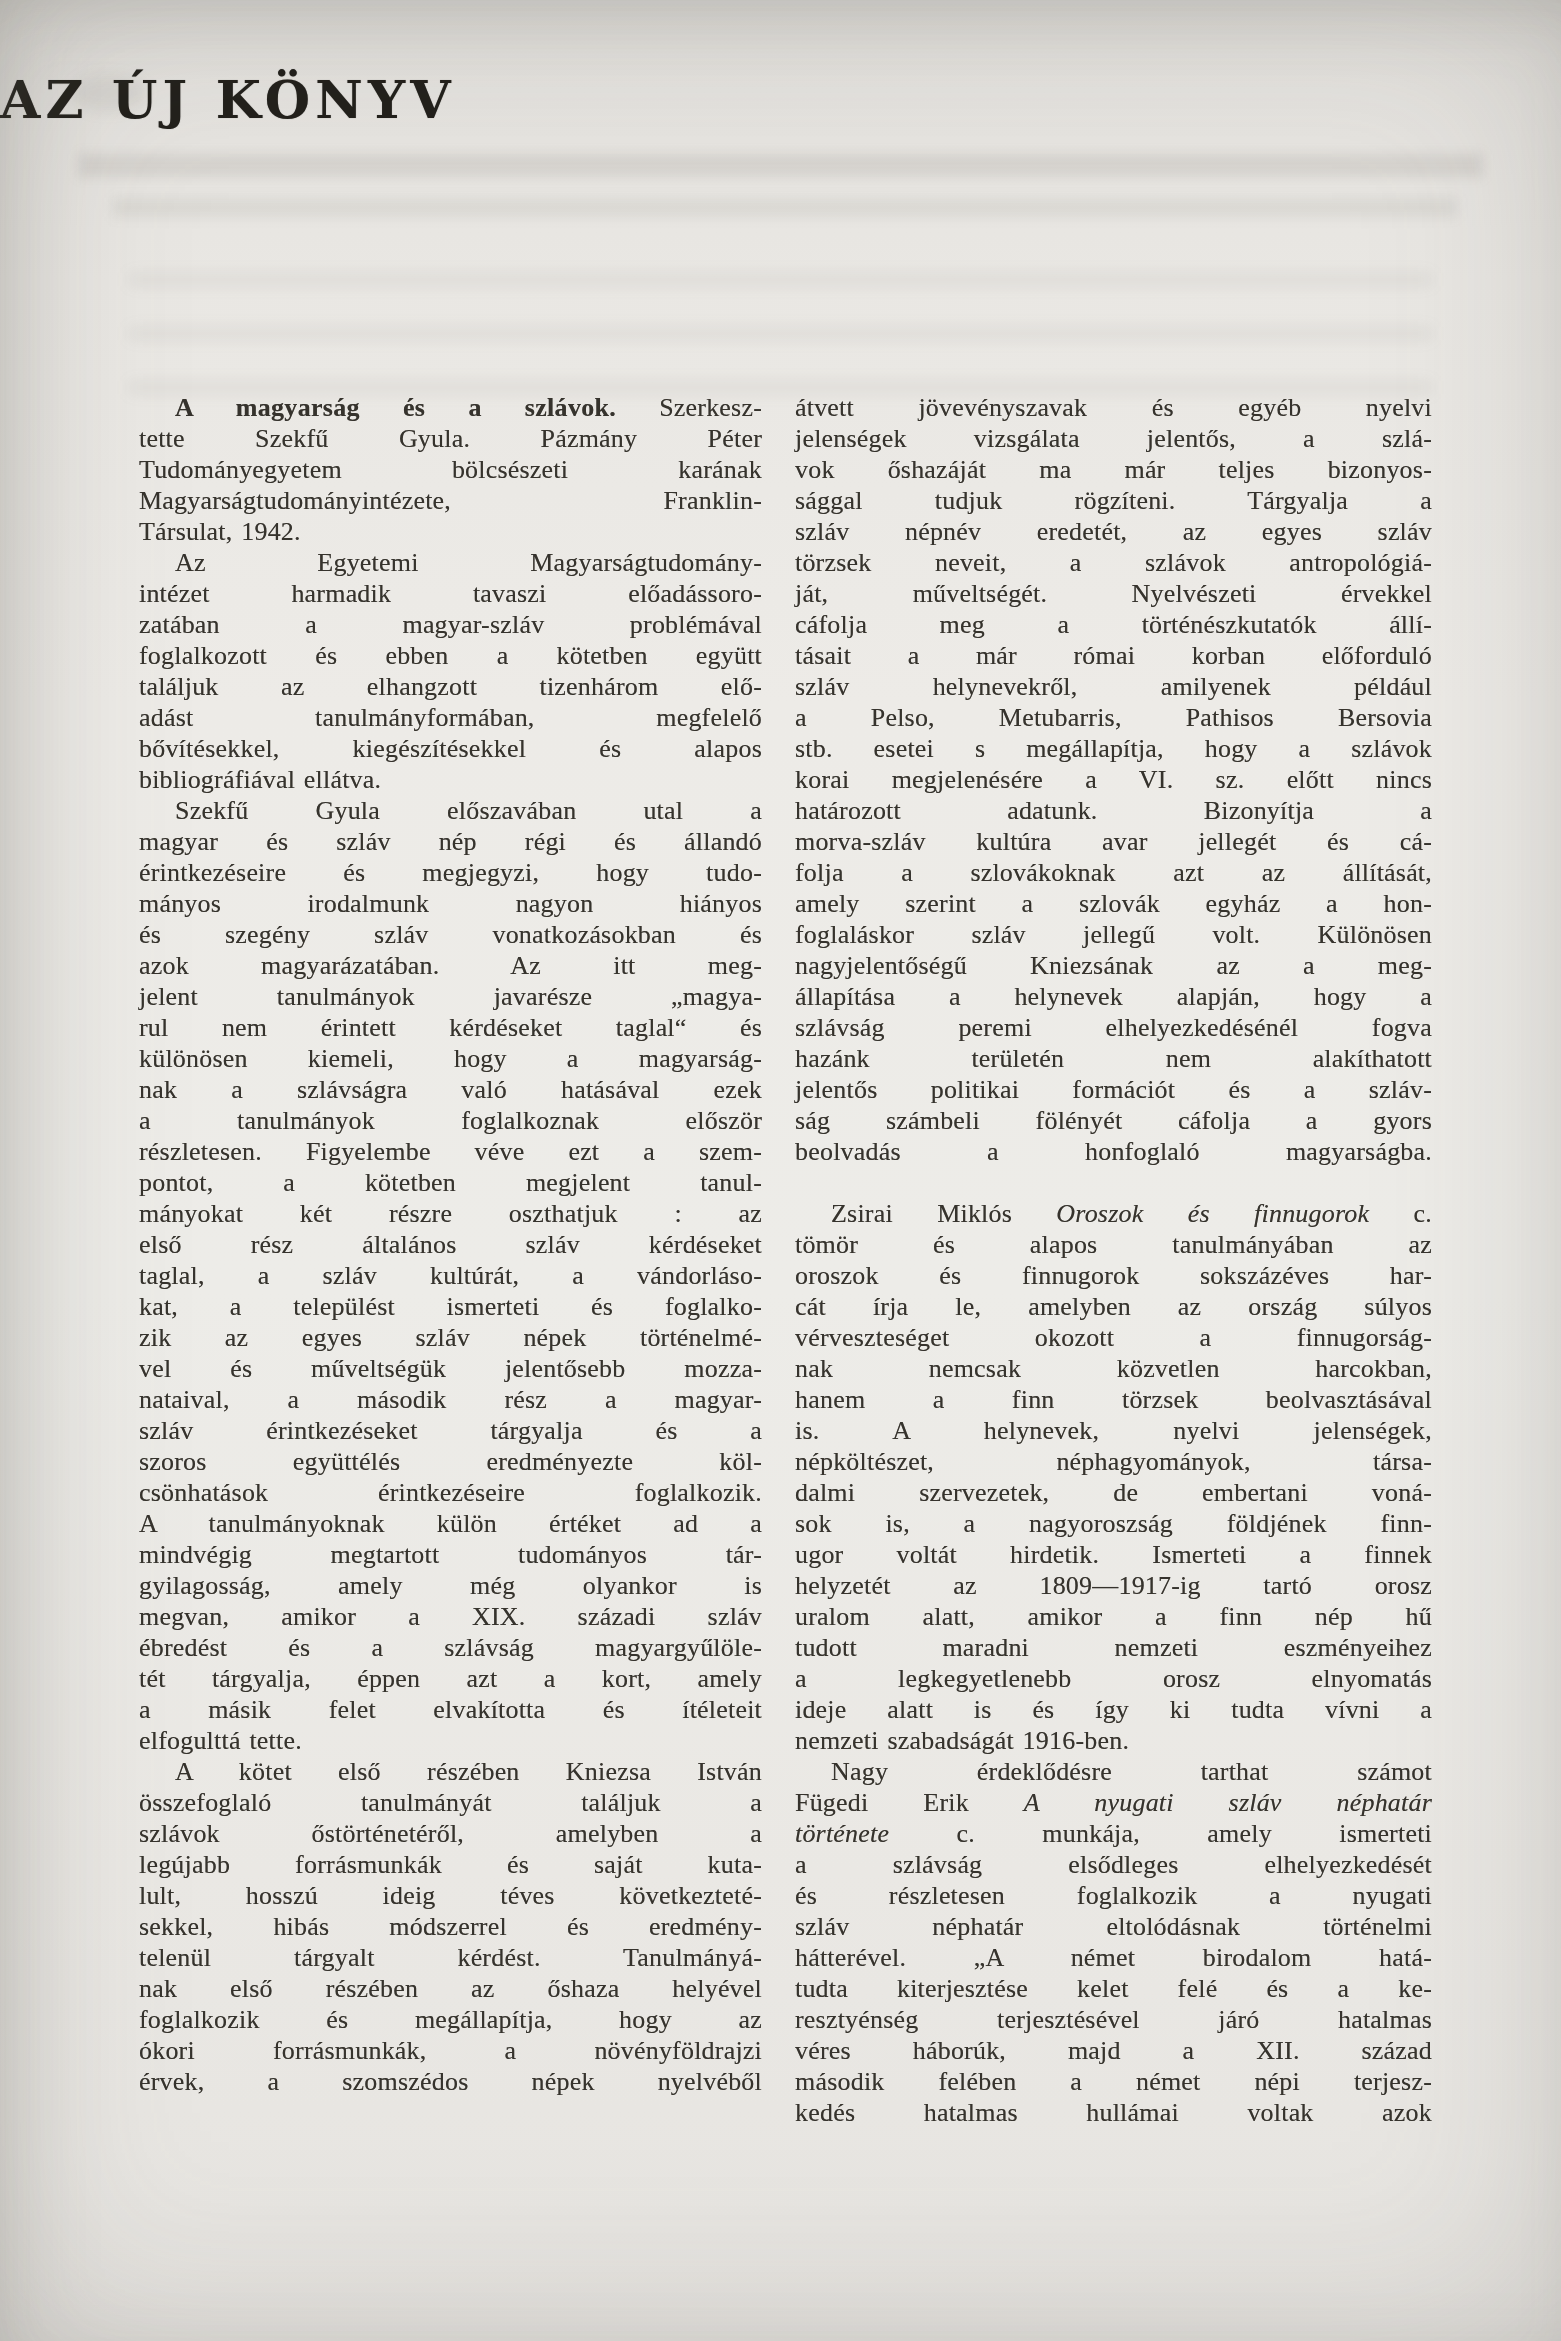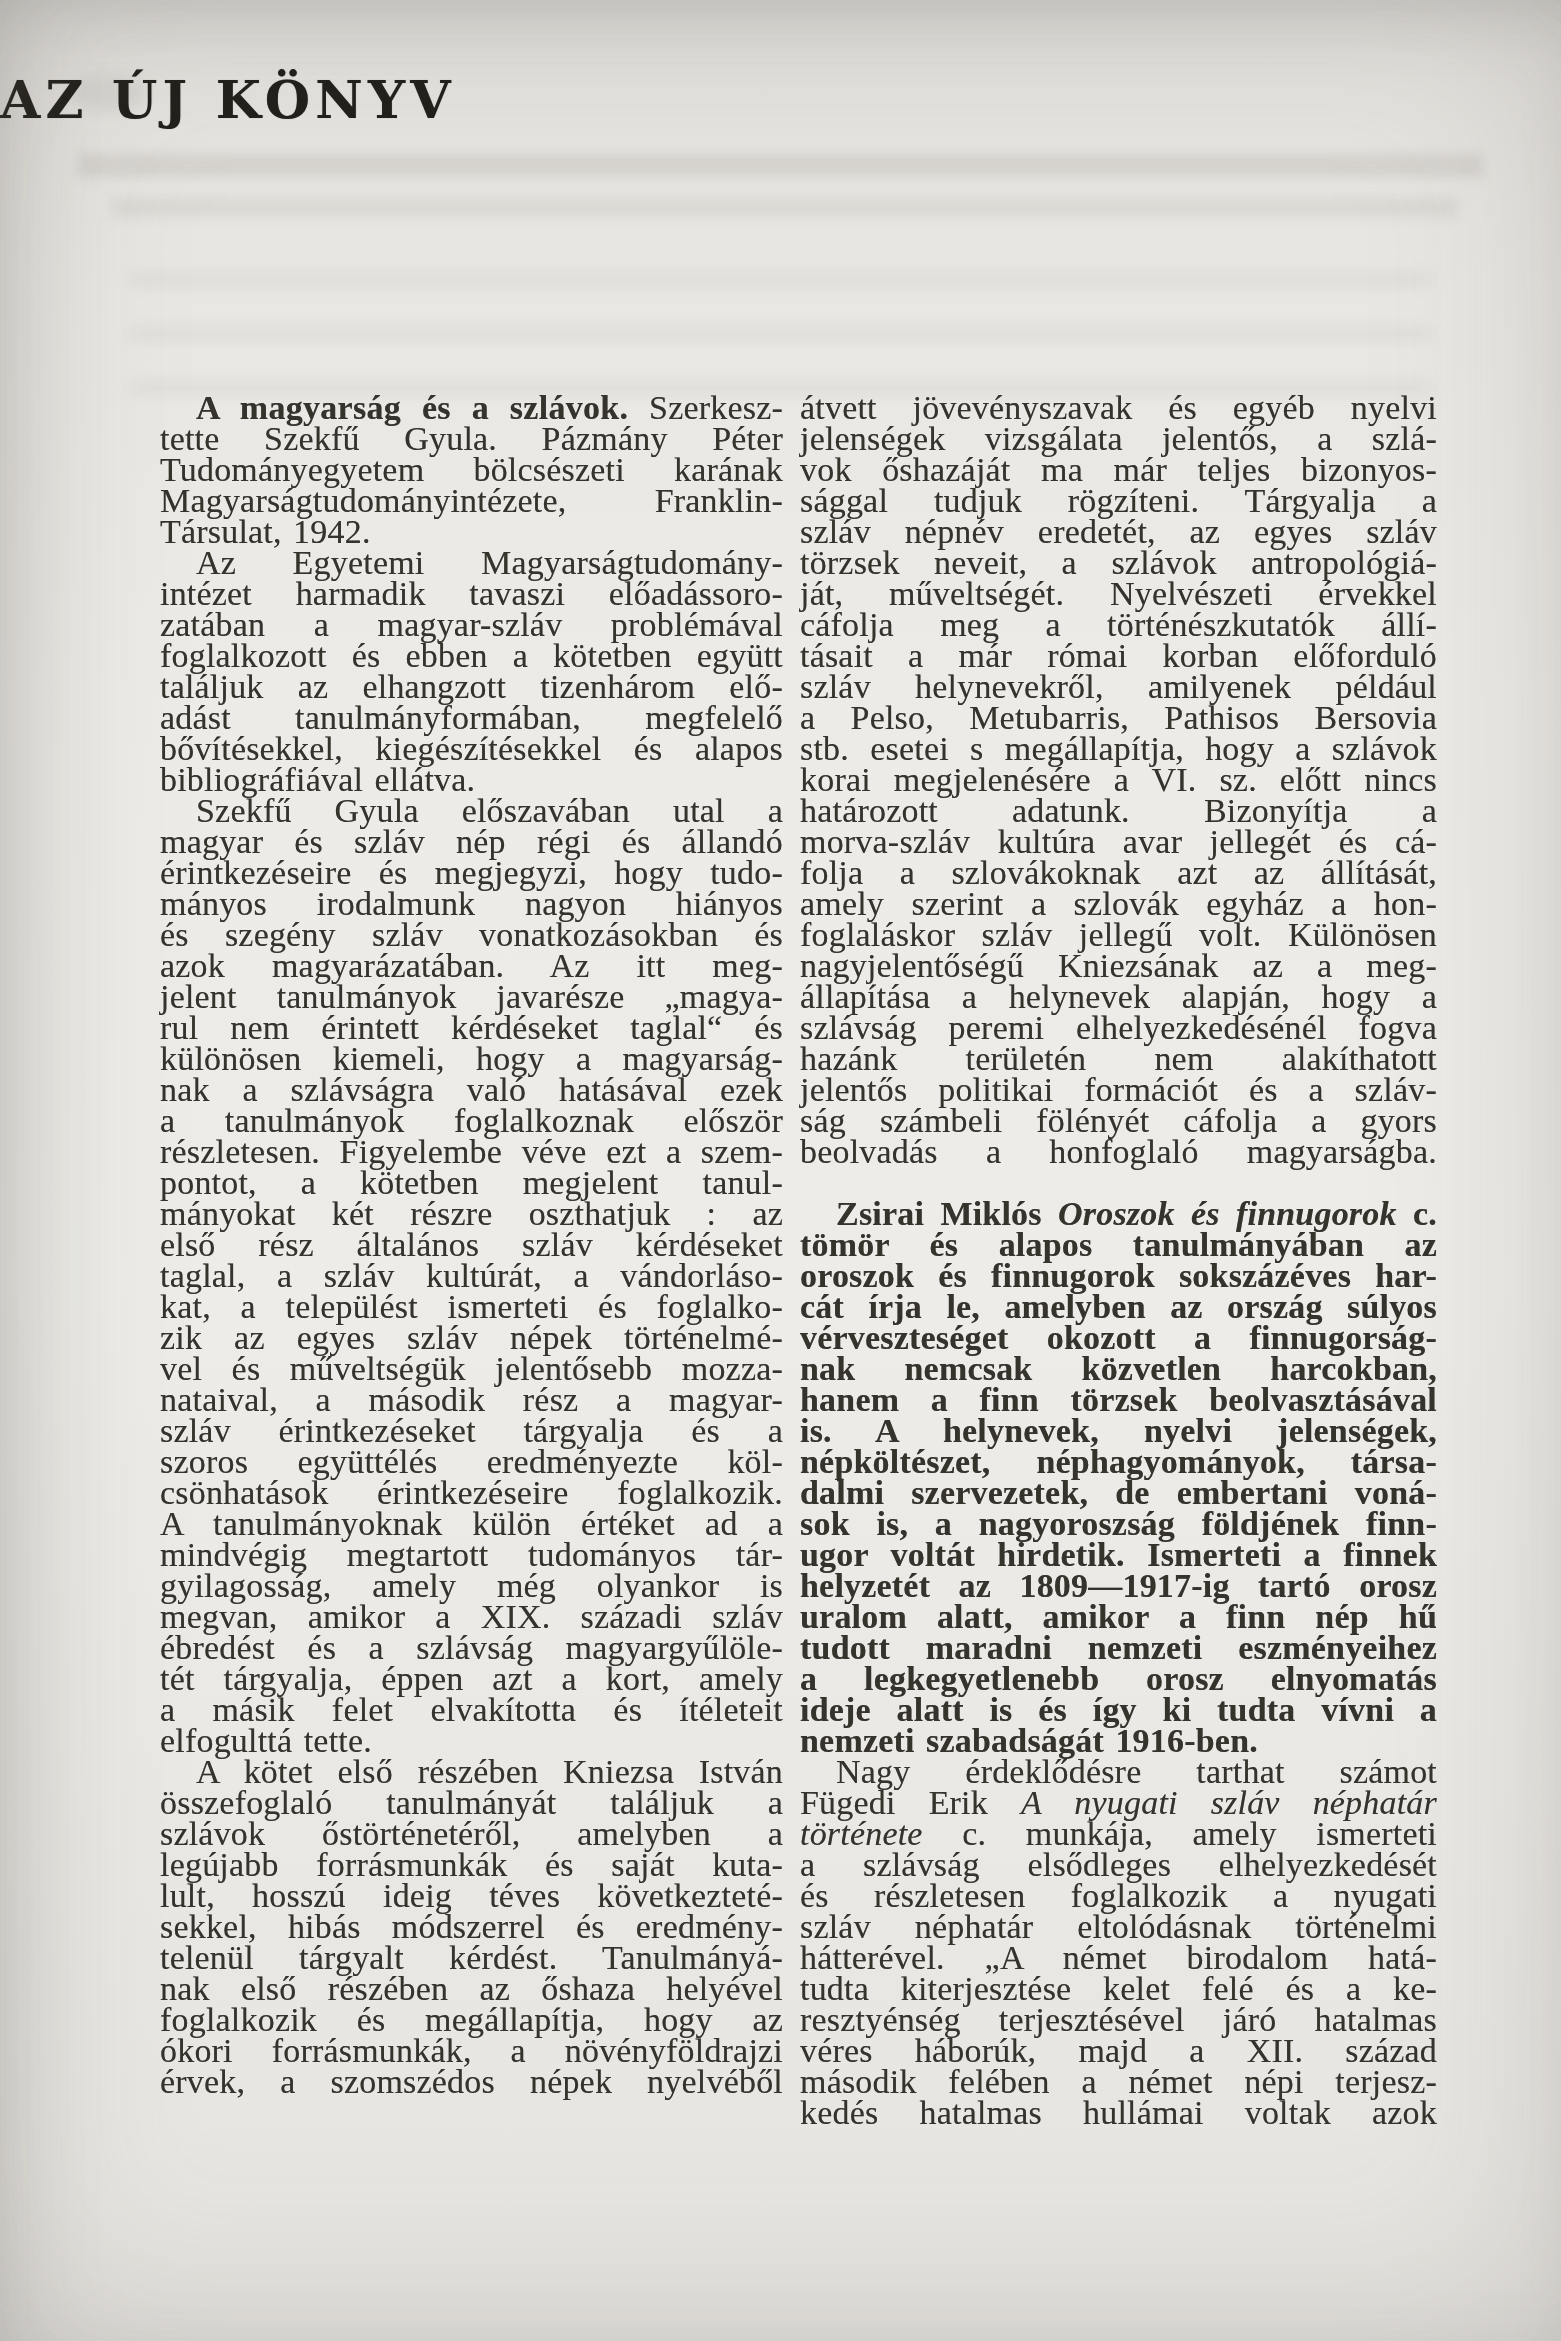--- a/index.html
+++ b/index.html
@@ -33,9 +33,9 @@
     text-shadow:0 0 0.9px rgba(33,31,26,.45);
   }
   .columns{
-    position:absolute;top:392px;left:160px;
-    display:grid;grid-template-columns:623px 637px;column-gap:17px;
-    font-size:34px;line-height:31px;color:#36332d;
+    position:absolute;top:392px;left:139px;
+    display:grid;grid-template-columns:623px 637px;column-gap:33px;
+    font-size:26px;line-height:31px;color:#36332d;
     text-shadow:0 0 0.5px rgba(54,51,45,.50);
     letter-spacing:0.2px;word-spacing:0.08em;
   }

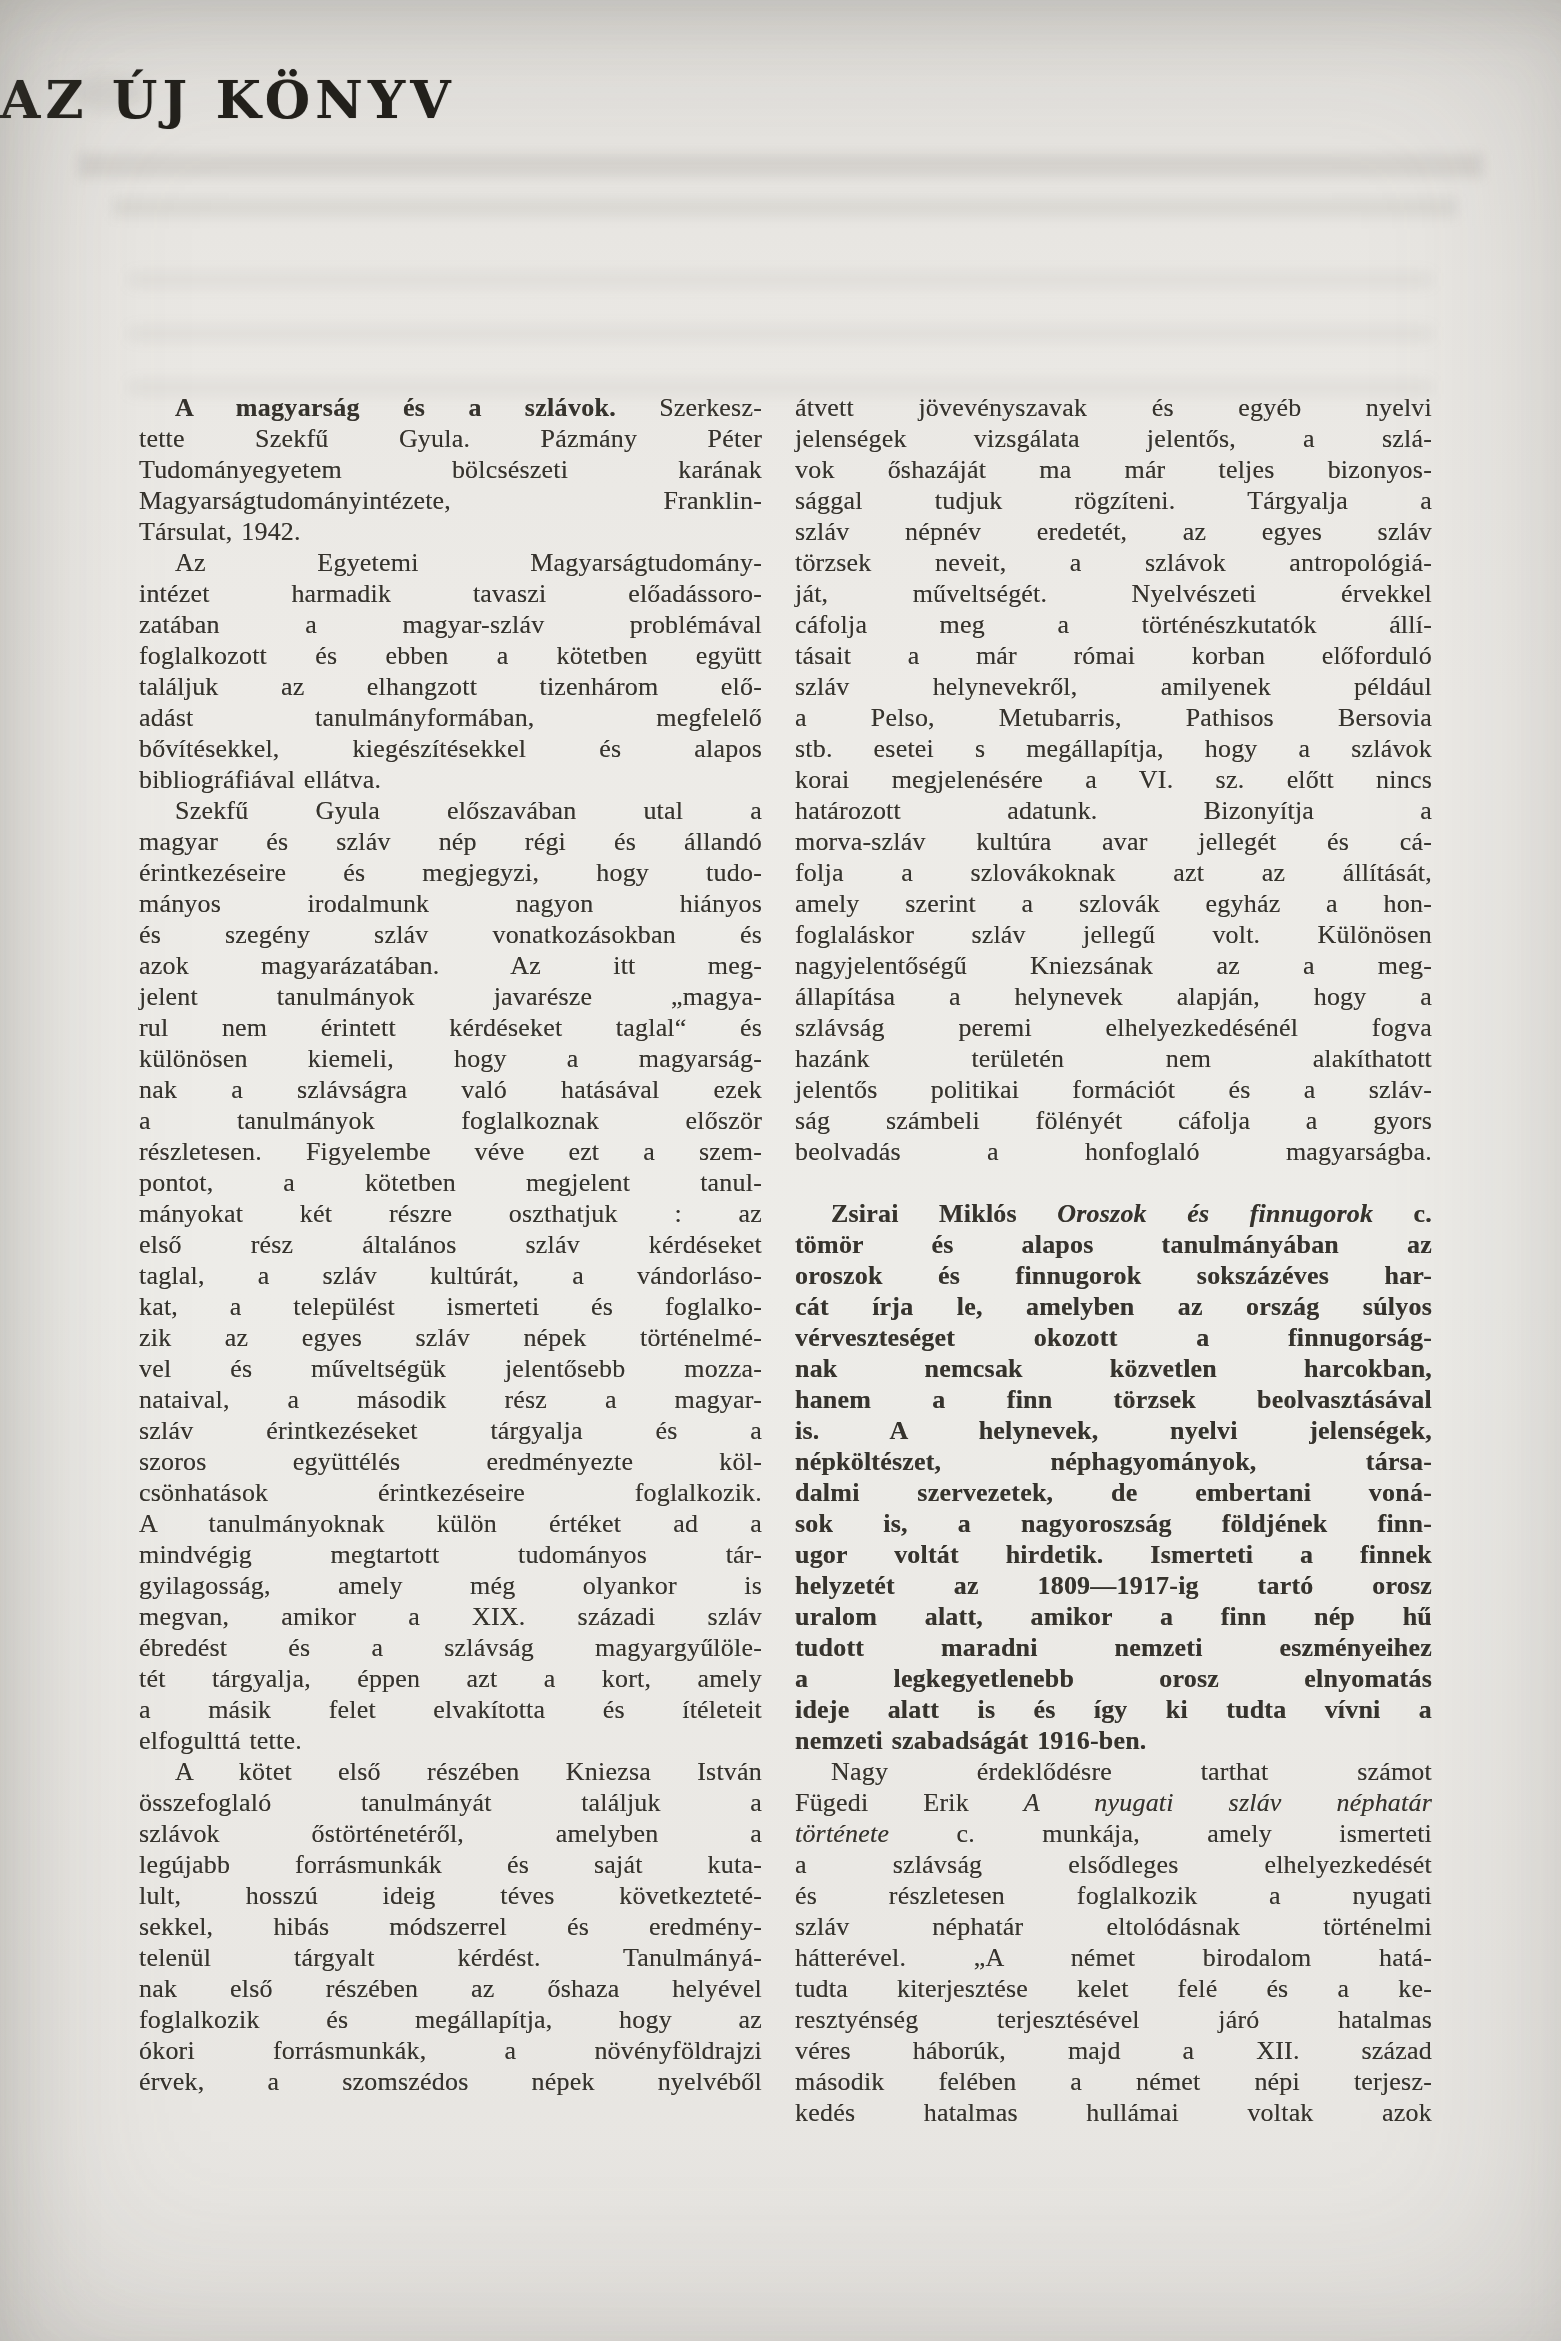--- a/index.html
+++ b/index.html
@@ -40,7 +40,7 @@
     letter-spacing:0.2px;word-spacing:0.08em;
   }
   .para{margin:0;}
-  .para.space-before{margin-top:31px;font-weight:bold;}
+  .para.space-before{margin-top:31px;}
   .line{text-align:justify;text-align-last:justify;}
   .line.first{text-indent:36px;}
   .line.last{text-align-last:left;}

